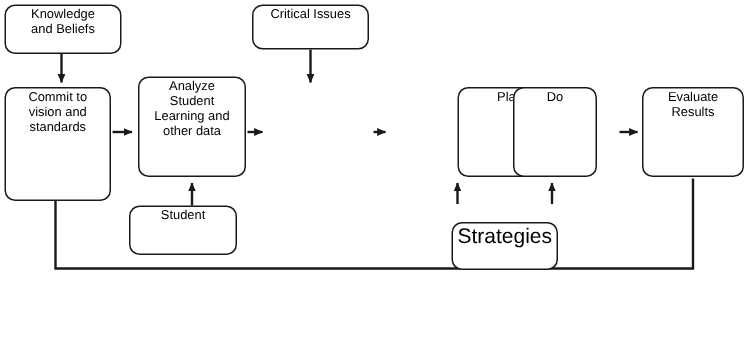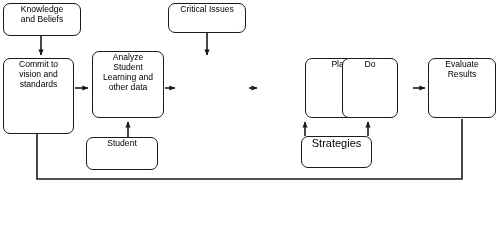--- a/index.html
+++ b/index.html
@@ -117,7 +117,7 @@
     <span class="label">Student</span>
   </div>
 
-  <div class="node" style="left:301px; top:136px; width:71px; height:32px; font-size:11px;">
+  <div class="node" style="left:301px; top:148px; width:71px; height:32px; font-size:14px;">
     <span class="label">Strategies</span>
   </div>
 

